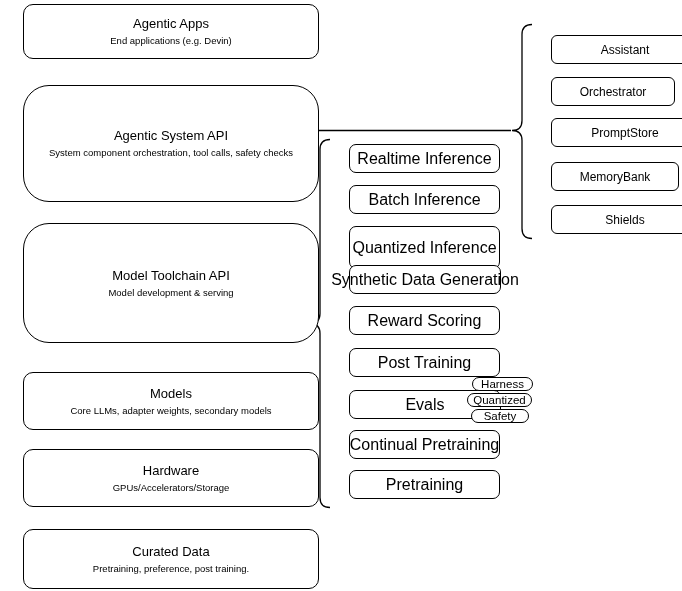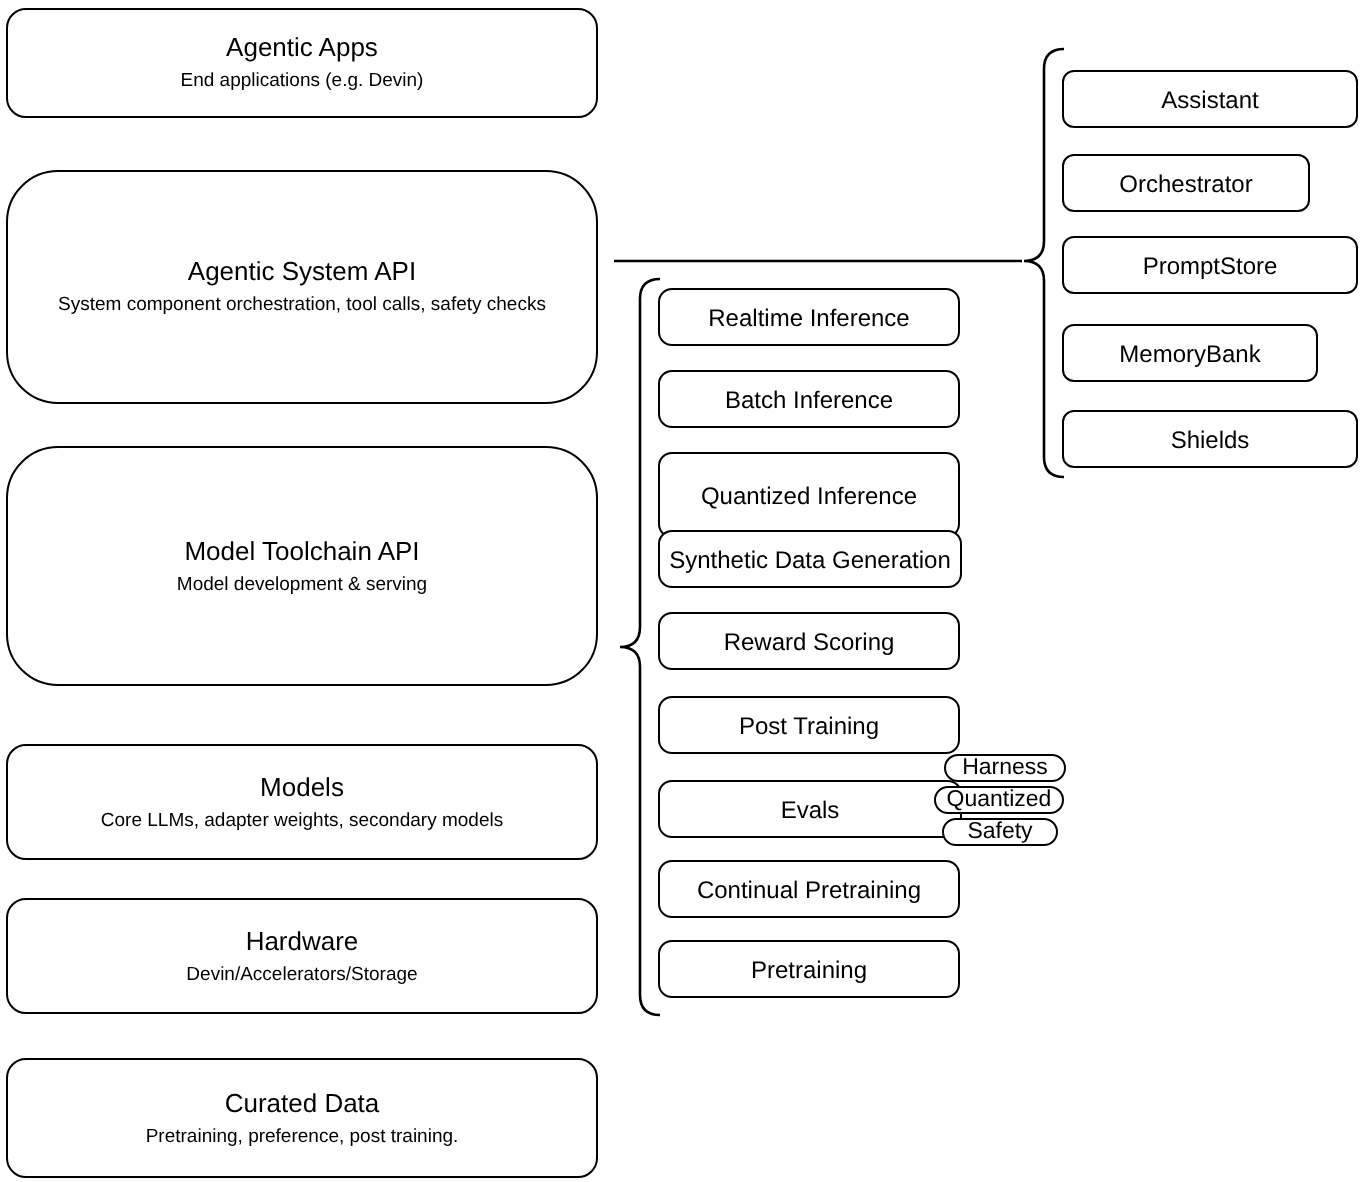--- a/index.html
+++ b/index.html
@@ -30,6 +30,7 @@
     align-items: center;
     justify-content: center;
     text-align: center;
+    margin-left: 20px;
   }
   .lbox .t {
     font-size: 13px;

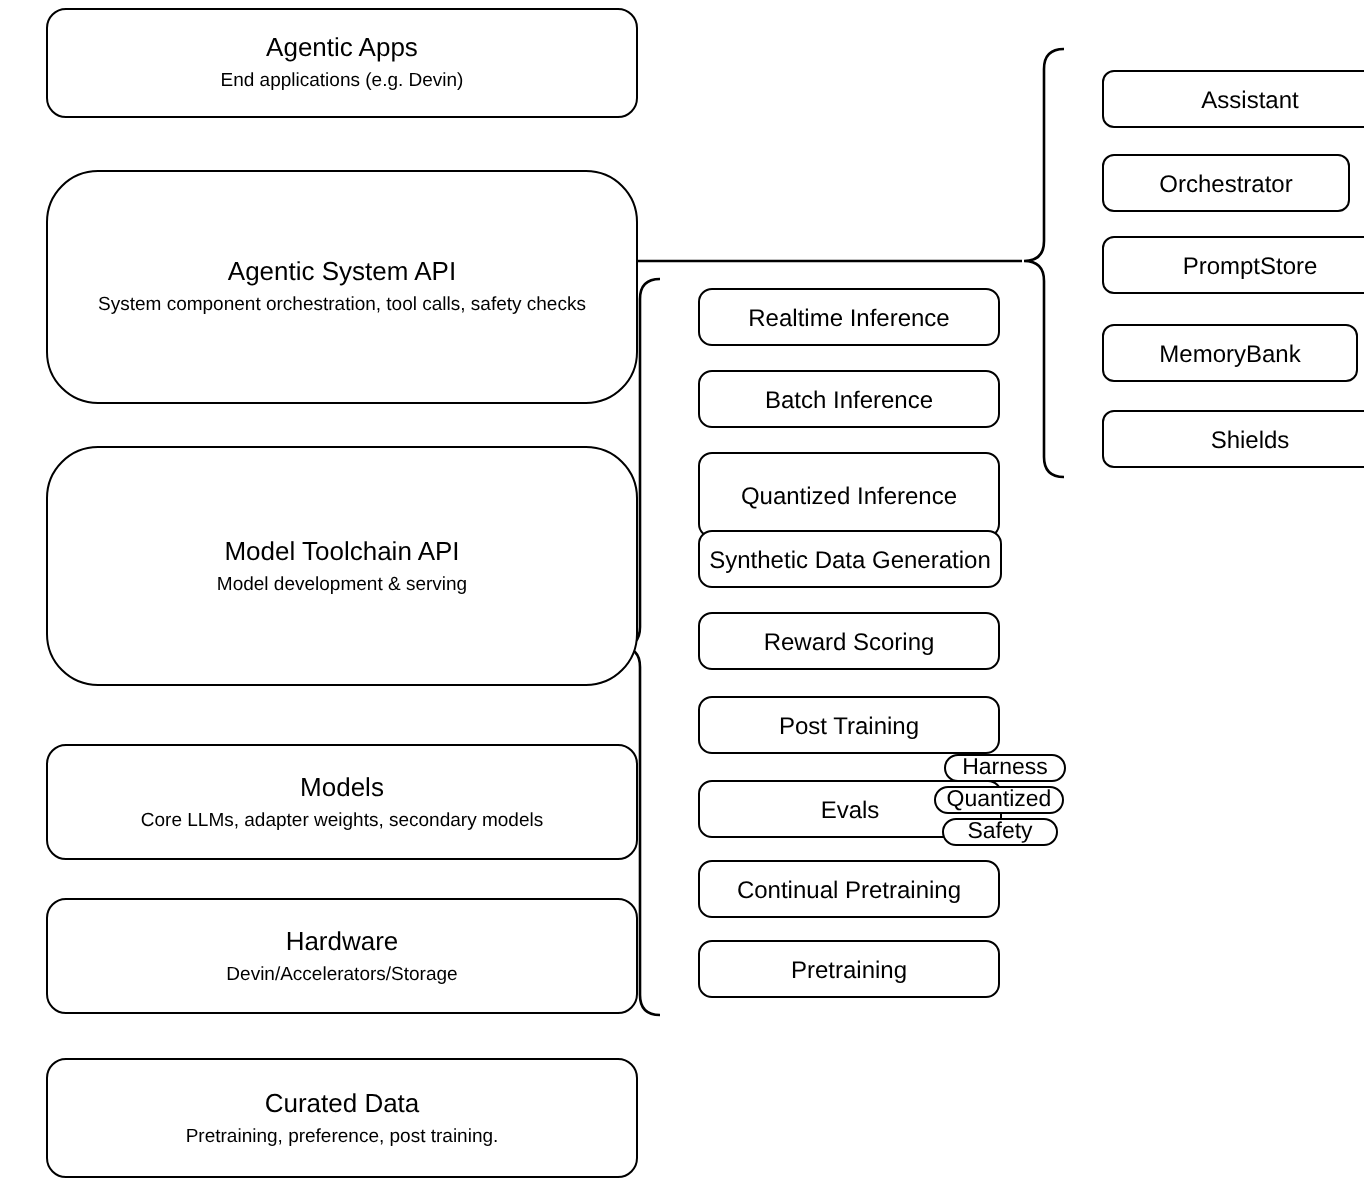--- a/index.html
+++ b/index.html
@@ -44,7 +44,7 @@
     white-space: nowrap;
   }
   .mbox {
-    font-size: 12px;
+    font-size: 16px;
     line-height: 14px;
     white-space: nowrap;
     border-radius: 7px;

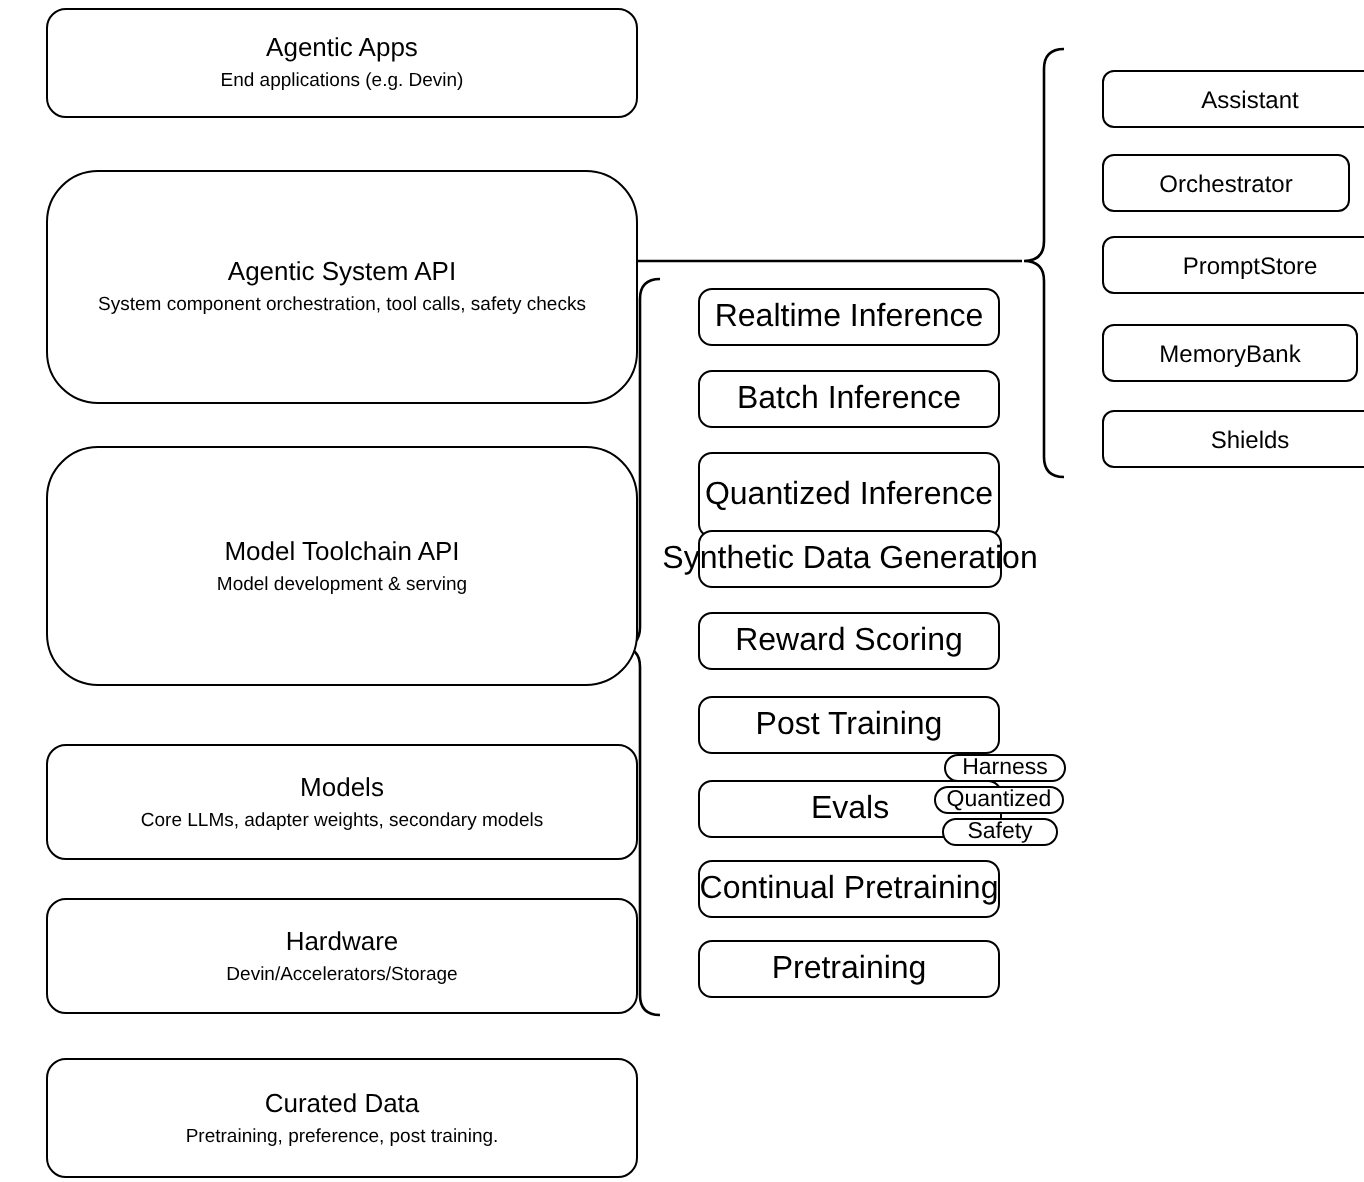--- a/index.html
+++ b/index.html
@@ -101,7 +101,7 @@
 
   <div class="node lbox" style="left:3px;top:449px;width:296px;height:58px;border-radius:10px">
     <div class="t">Hardware</div>
-    <div class="s">Devin/Accelerators/Storage</div>
+    <div class="s">GPUs/Accelerators/Storage</div>
   </div>
 
   <div class="node lbox" style="left:3px;top:529px;width:296px;height:60px;border-radius:10px">

